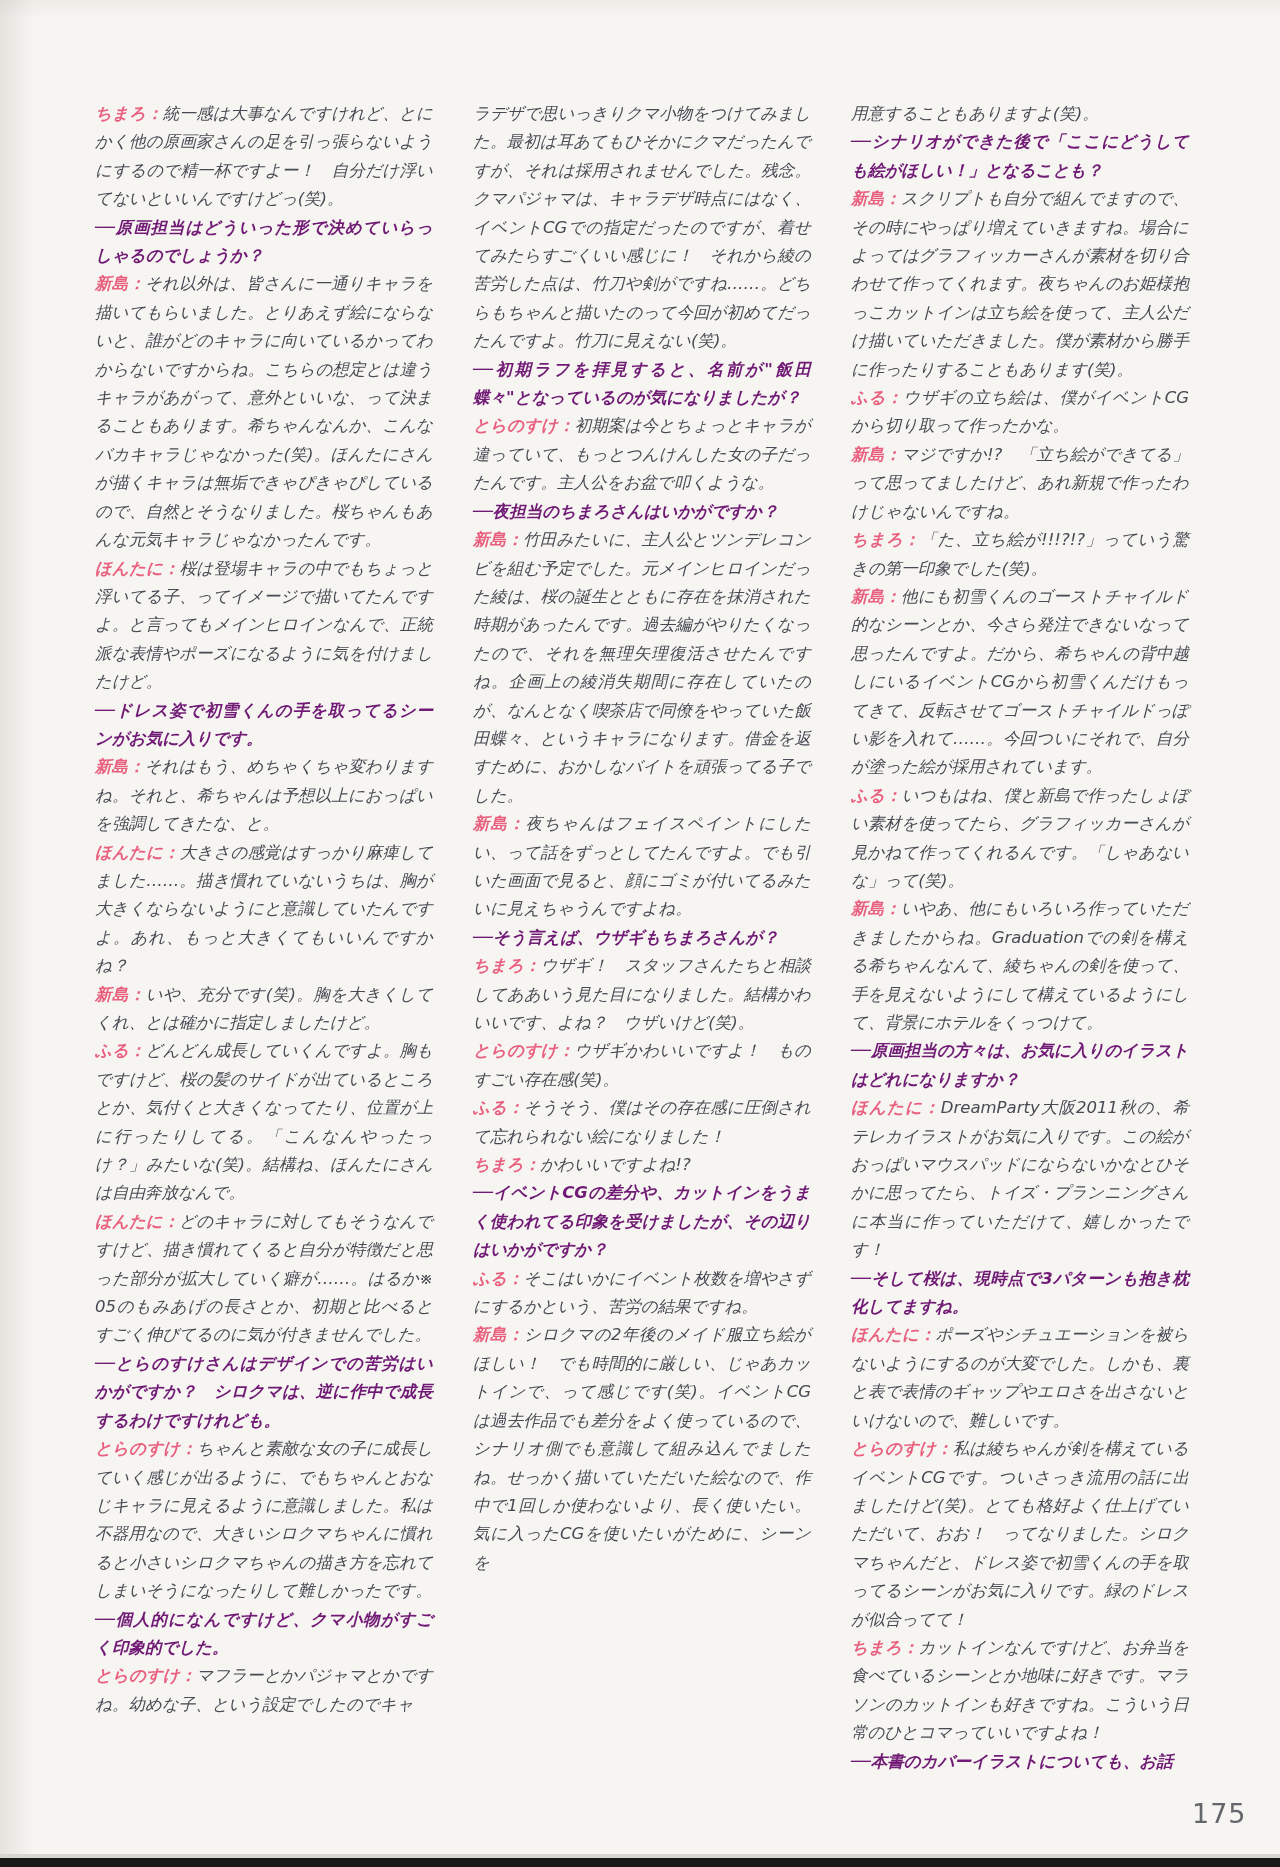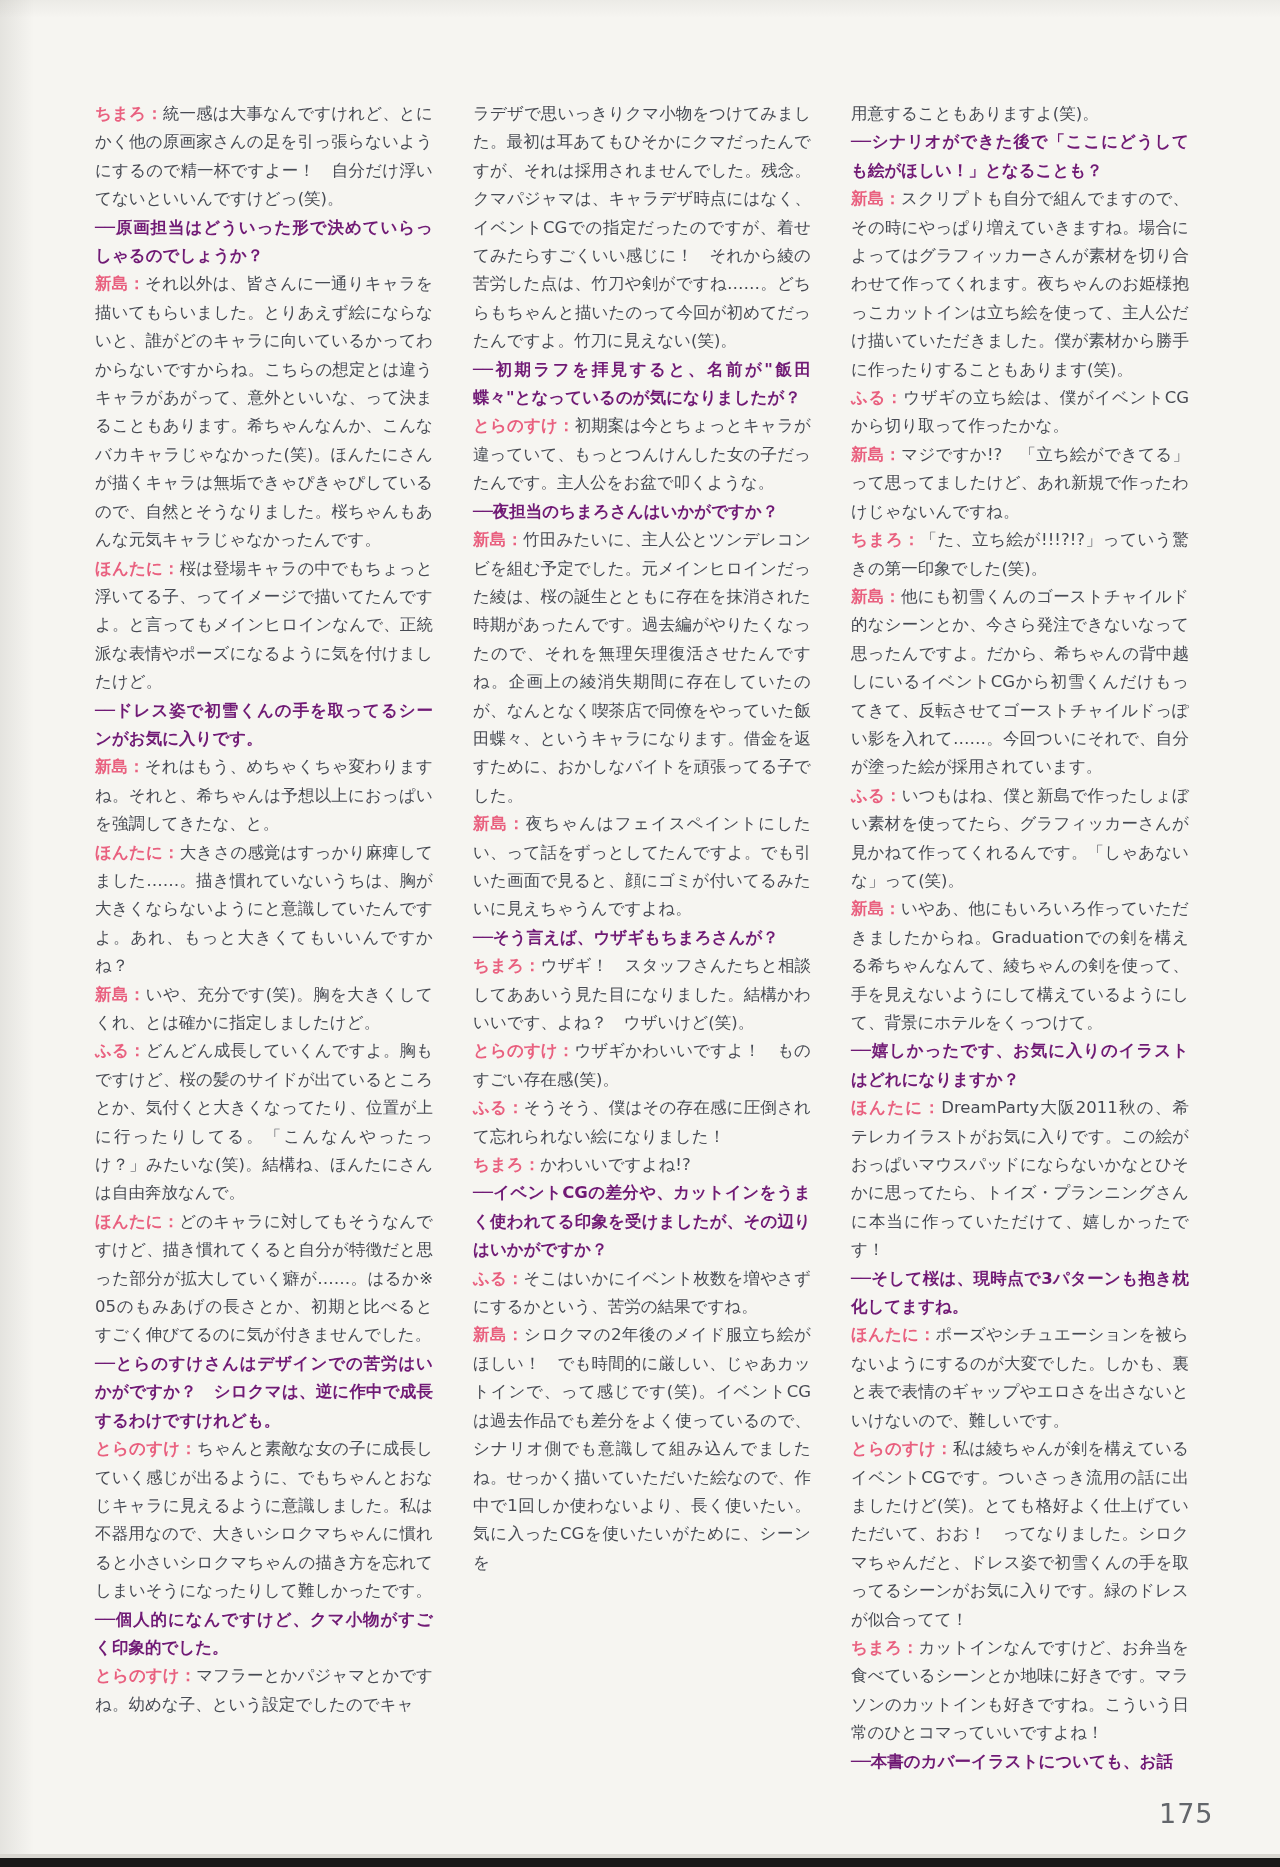--- a/index.html
+++ b/index.html
@@ -30,6 +30,7 @@
     text-align:justify;
     word-break:break-all;
     overflow-wrap:anywhere;
+    font-style:italic;
   }
   .para{margin:0;}
   .para.q{font-weight:bold;color:#701a75;}

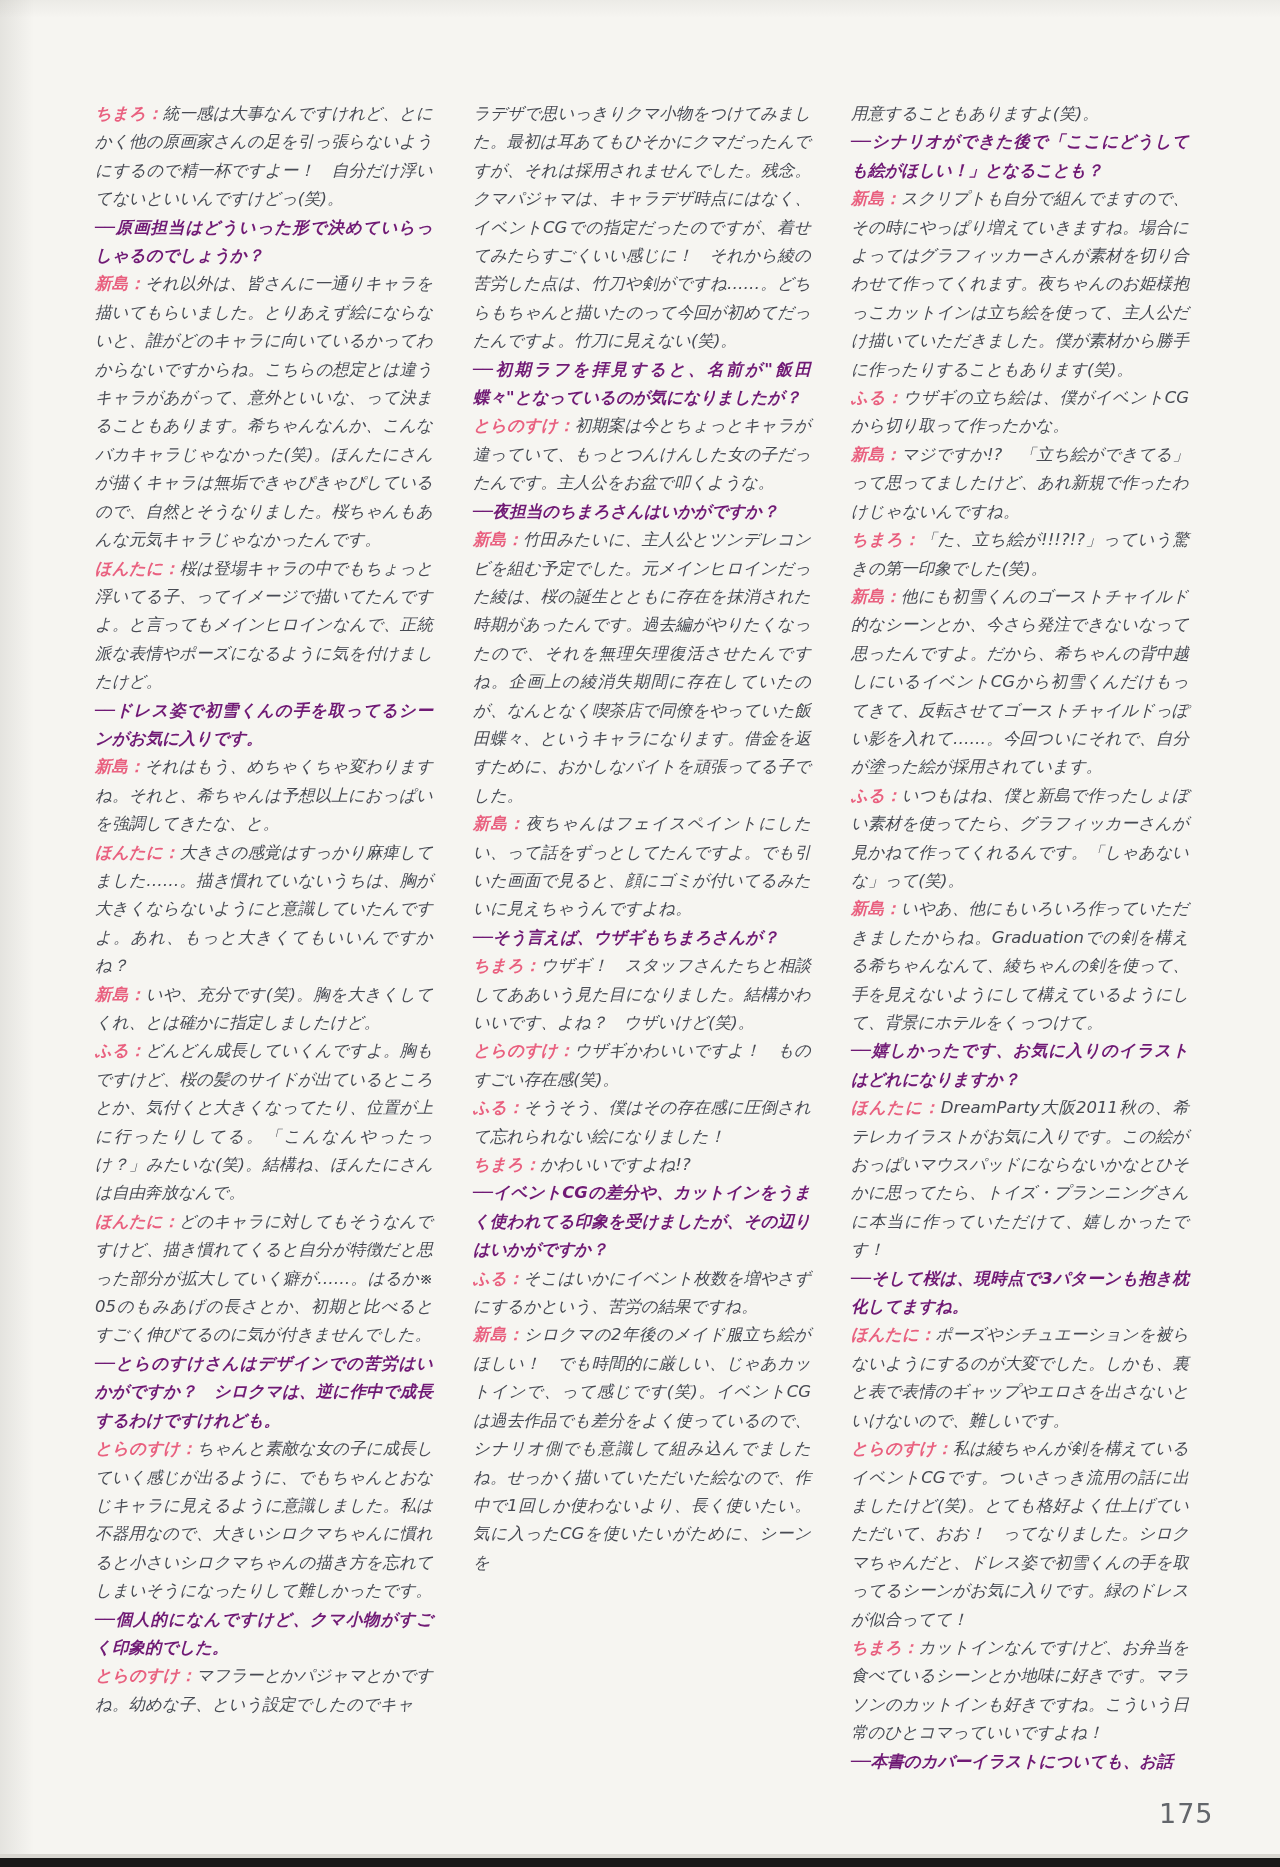--- a/index.html
+++ b/index.html
@@ -96,7 +96,7 @@
         <div class="para"><span class="speaker">新島：</span>他にも初雪くんのゴーストチャイルド的なシーンとか、今さら発注できないなって思ったんですよ。だから、希ちゃんの背中越しにいるイベントCGから初雪くんだけもってきて、反転させてゴーストチャイルドっぽい影を入れて……。今回ついにそれで、自分が塗った絵が採用されています。</div>
         <div class="para"><span class="speaker">ふる：</span>いつもはね、僕と新島で作ったしょぼい素材を使ってたら、グラフィッカーさんが見かねて作ってくれるんです。「しゃあないな」って(笑)。</div>
         <div class="para"><span class="speaker">新島：</span>いやあ、他にもいろいろ作っていただきましたからね。Graduationでの剣を構える希ちゃんなんて、綾ちゃんの剣を使って、手を見えないようにして構えているようにして、背景にホテルをくっつけて。</div>
-        <div class="para q">──嬉しかったです、お気に入りのイラストはどれになりますか？</div>
+        <div class="para q">──原画担当の方々は、お気に入りのイラストはどれになりますか？</div>
         <div class="para"><span class="speaker">ほんたに：</span>DreamParty大阪2011秋の、希テレカイラストがお気に入りです。この絵がおっぱいマウスパッドにならないかなとひそかに思ってたら、トイズ・プランニングさんに本当に作っていただけて、嬉しかったです！</div>
         <div class="para q">──そして桜は、現時点で3パターンも抱き枕化してますね。</div>
         <div class="para"><span class="speaker">ほんたに：</span>ポーズやシチュエーションを被らないようにするのが大変でした。しかも、裏と表で表情のギャップやエロさを出さないといけないので、難しいです。</div>

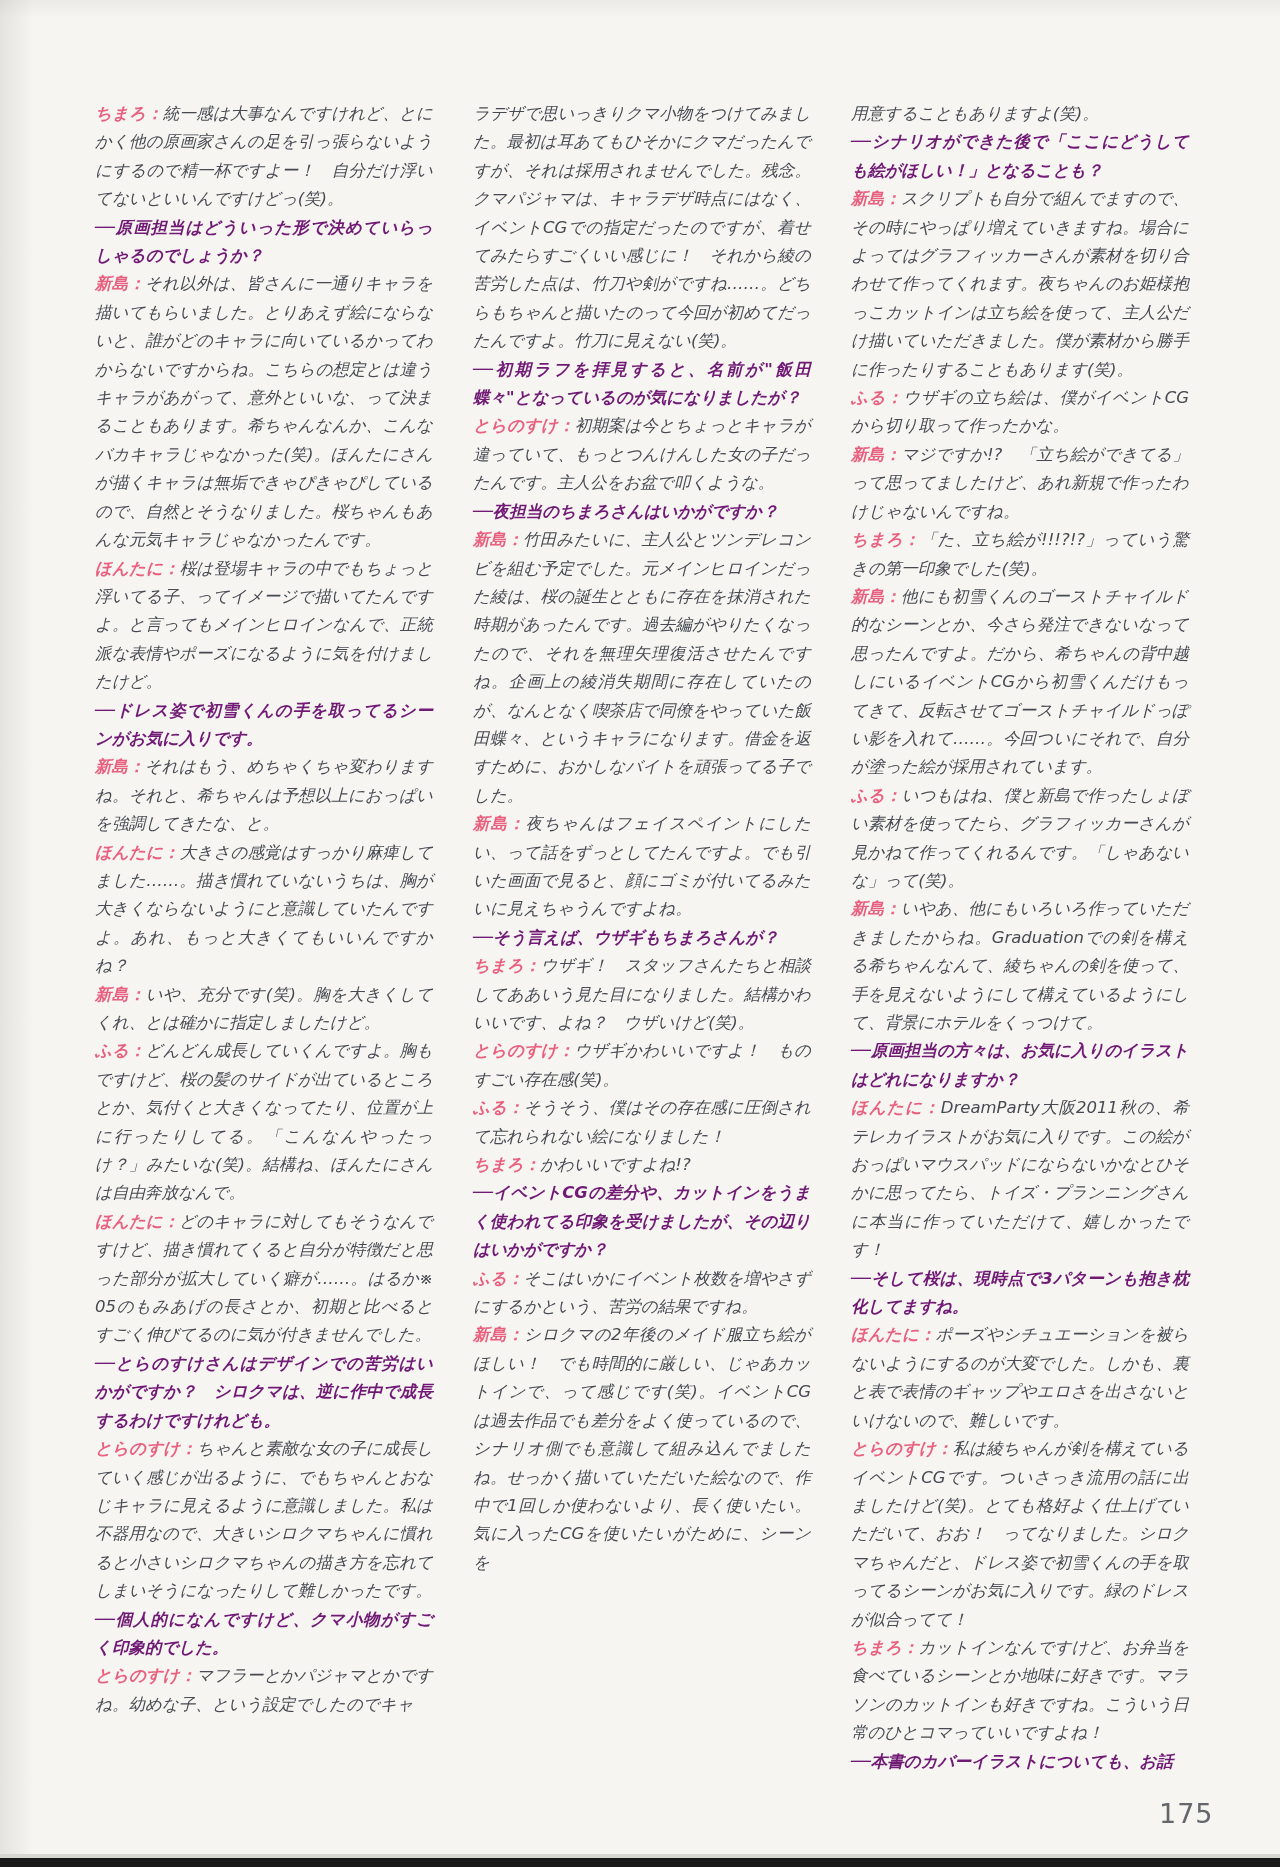--- a/index.html
+++ b/index.html
@@ -36,7 +36,7 @@
   .para.q{font-weight:bold;color:#701a75;}
   .speaker{color:#e9607f;font-weight:bold;}
   .page-number{
-    position:absolute;left:1159px;top:1798px;
+    position:absolute;left:1192px;top:1798px;
     font-size:27px;letter-spacing:1px;color:#63666b;
   }
   .bottom-gap{

